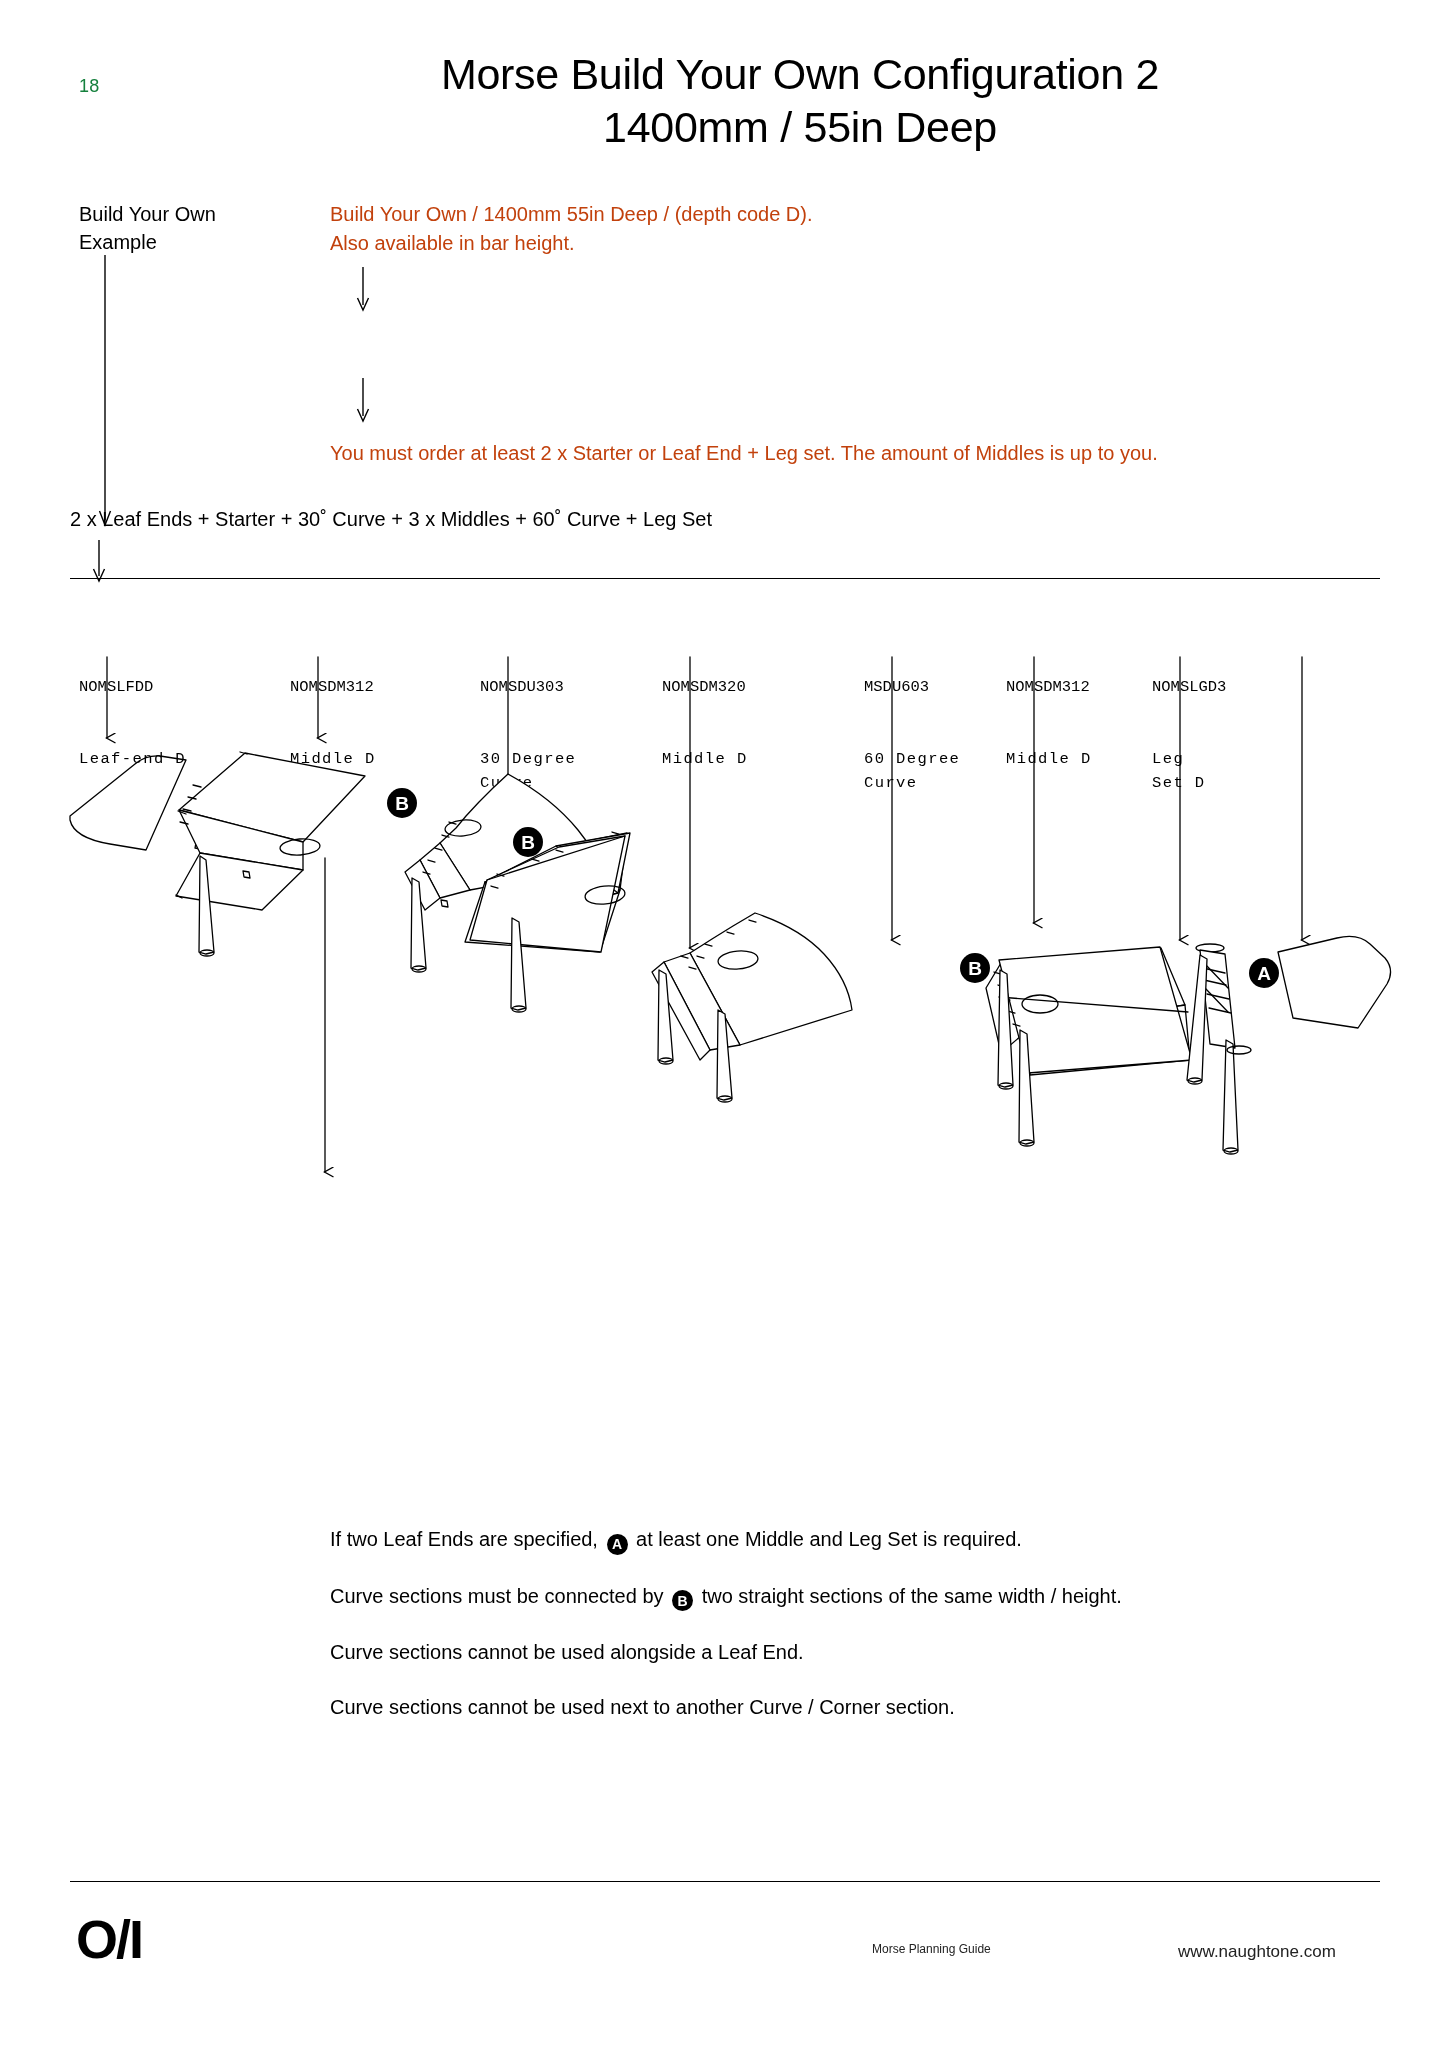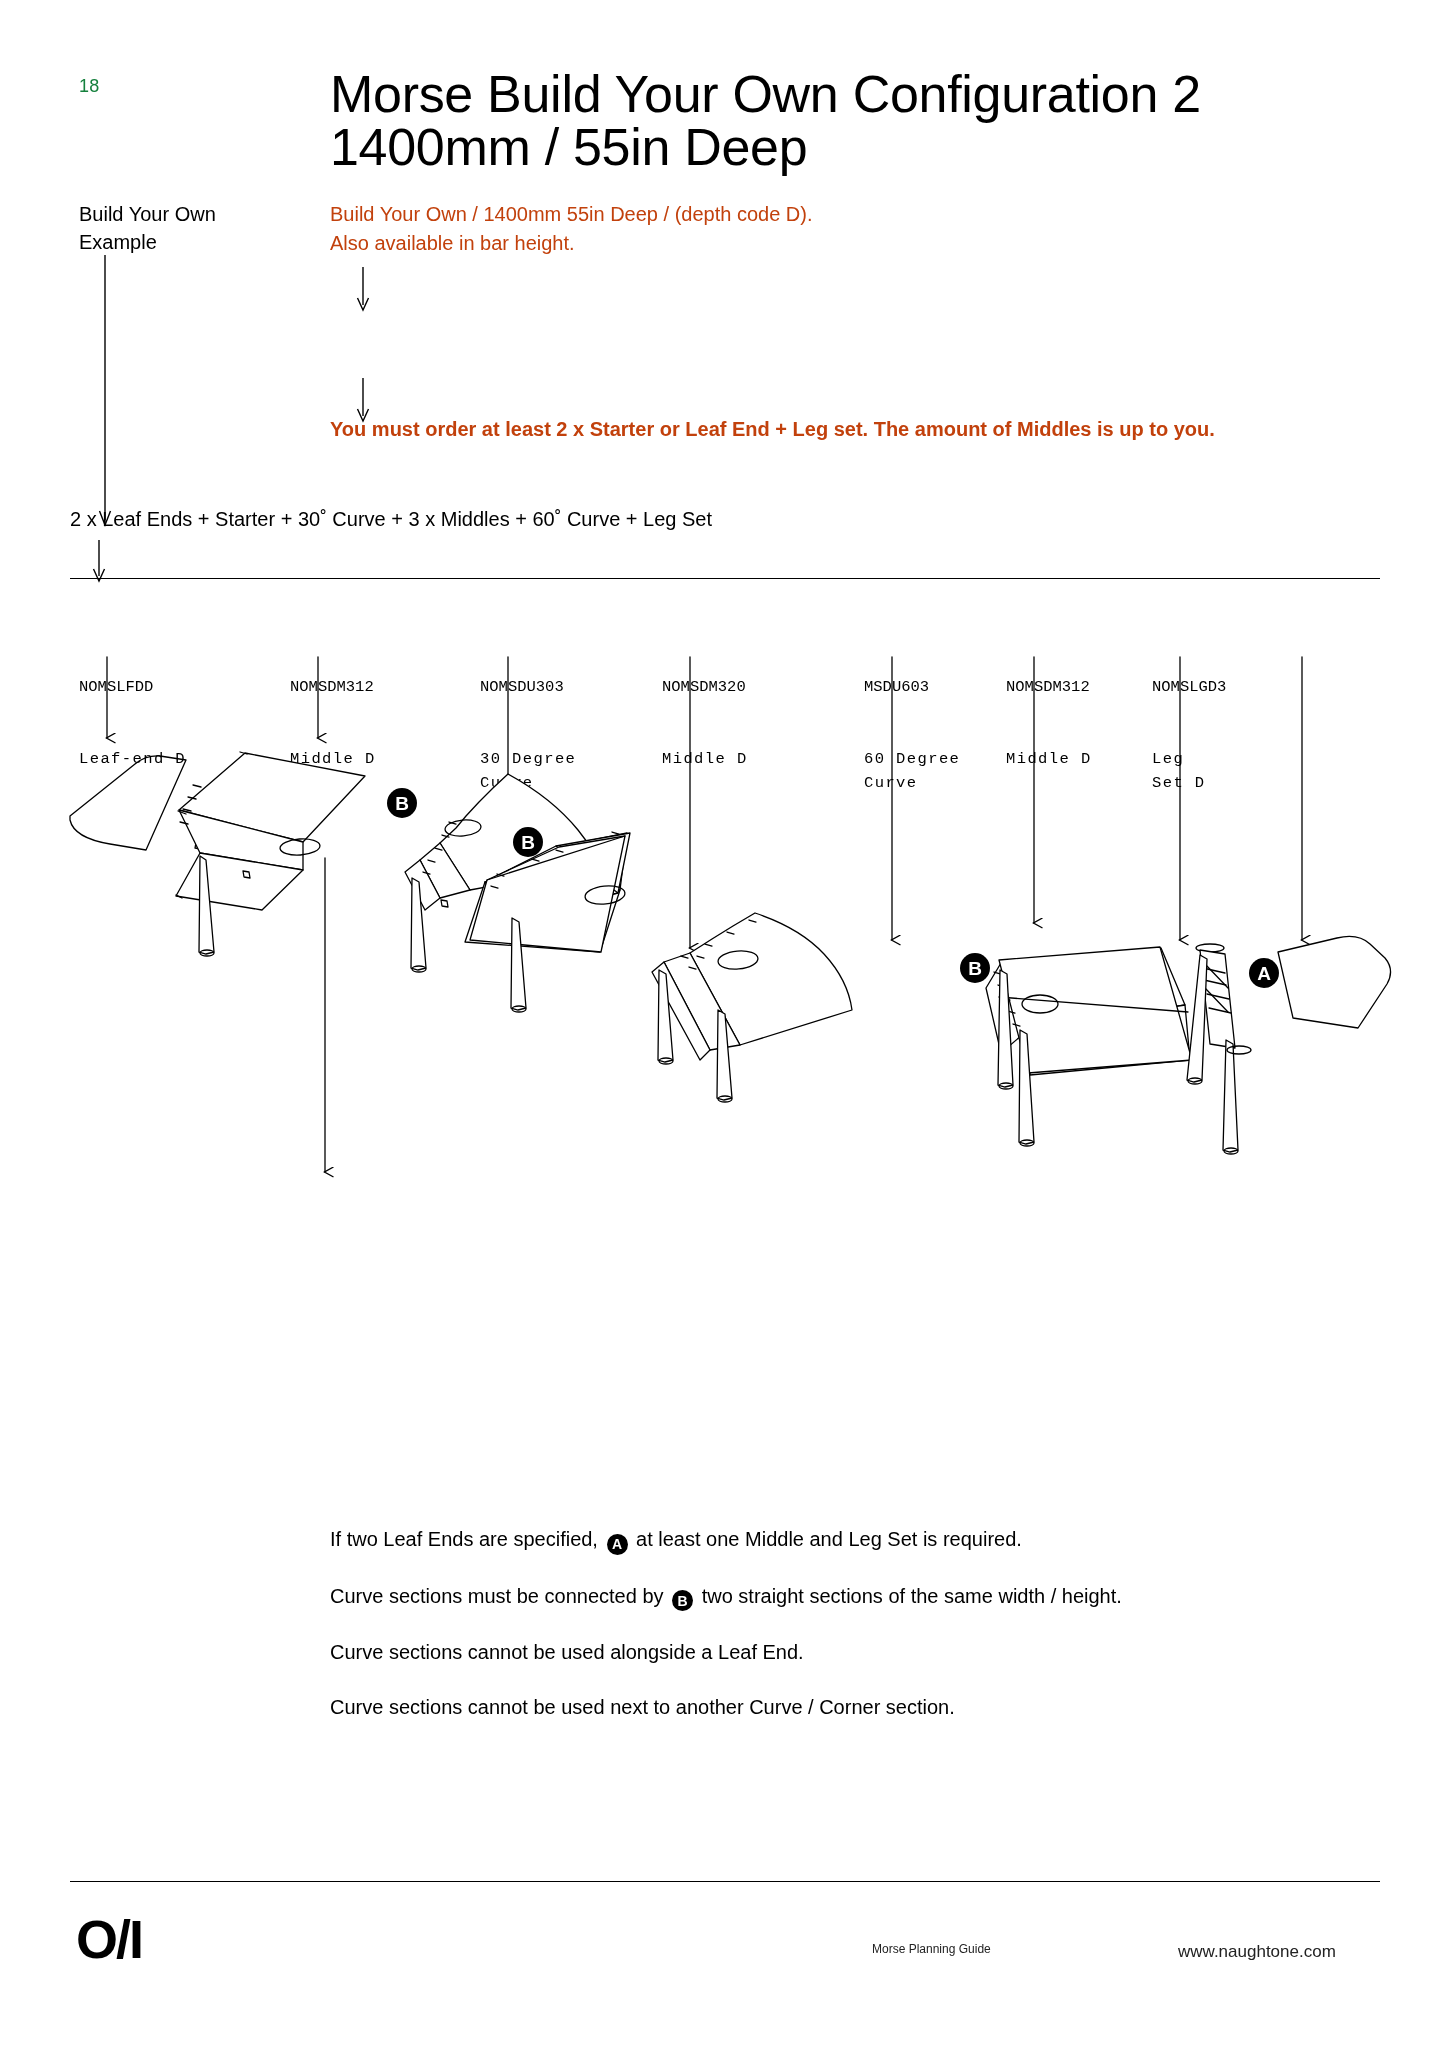--- a/index.html
+++ b/index.html
@@ -32,13 +32,14 @@
   .page-title {
     position: absolute;
     left: 330px;
-    top: 68px;
+    top: 48px;
     width: 940px;
-    font-size: 52px;
+    font-size: 43px;
     line-height: 53px;
     font-weight: 400;
     letter-spacing: -0.3px;
     color: #000;
+    text-align: center;
   }
   .page-title .line2 { display: block; }
 

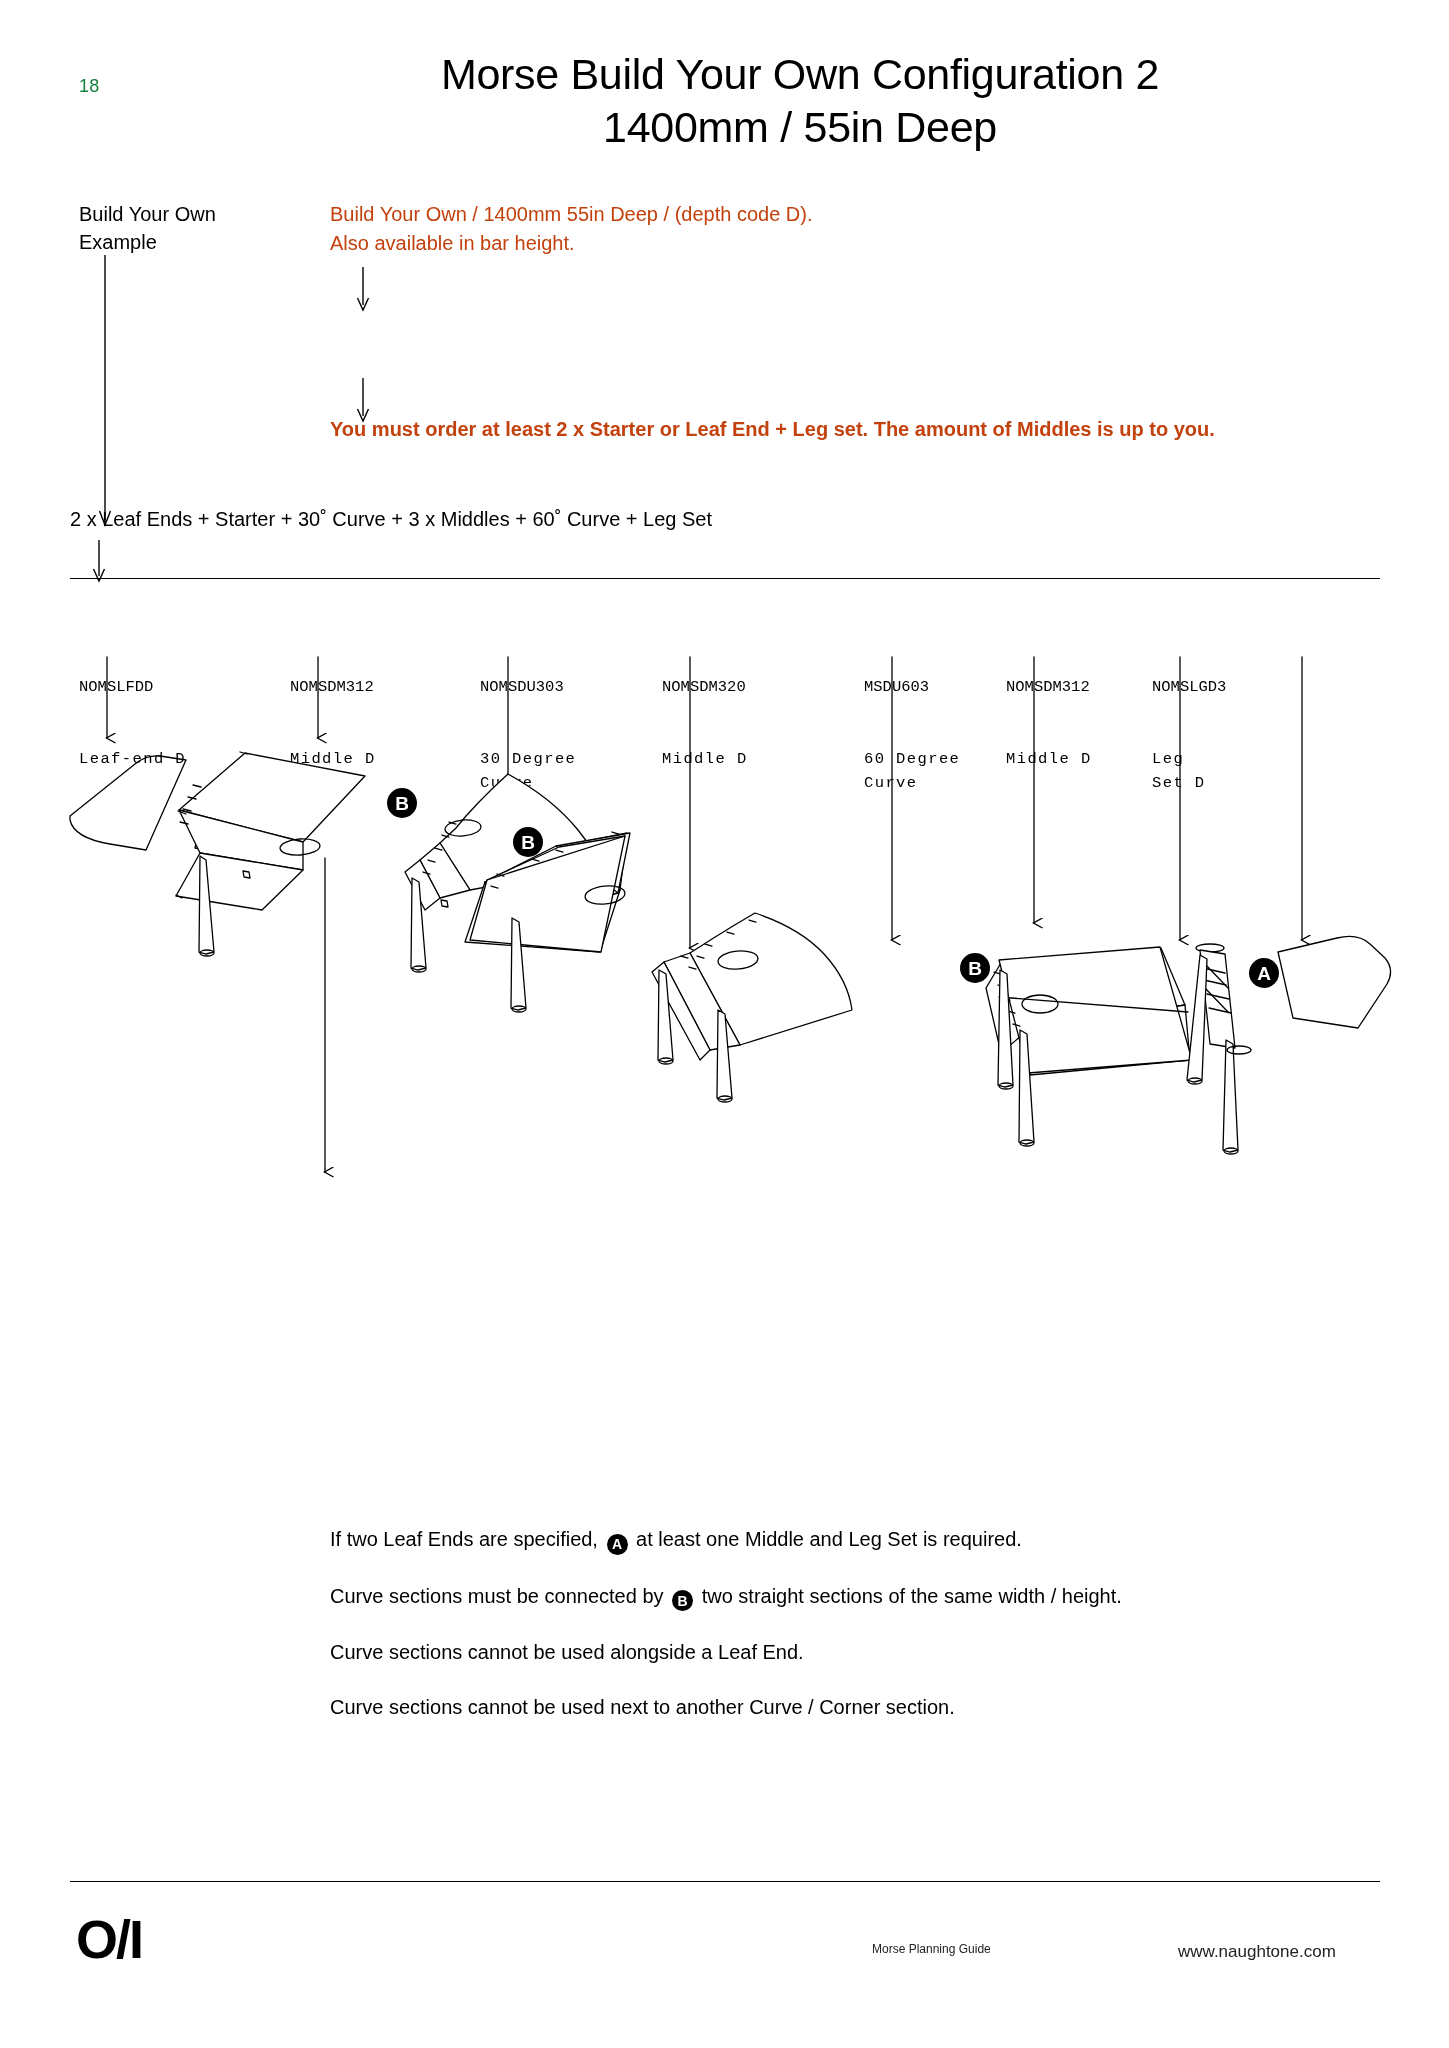--- a/index.html
+++ b/index.html
@@ -64,7 +64,7 @@
   }
   .intro-1 { top: 200px; width: 760px; }
   .intro-2 { top: 314px; width: 960px; }
-  .intro-3 { top: 415px; width: 990px; font-weight: bold; }
+  .intro-3 { top: 439px; width: 990px; }
 
   
   .arrow-v {

